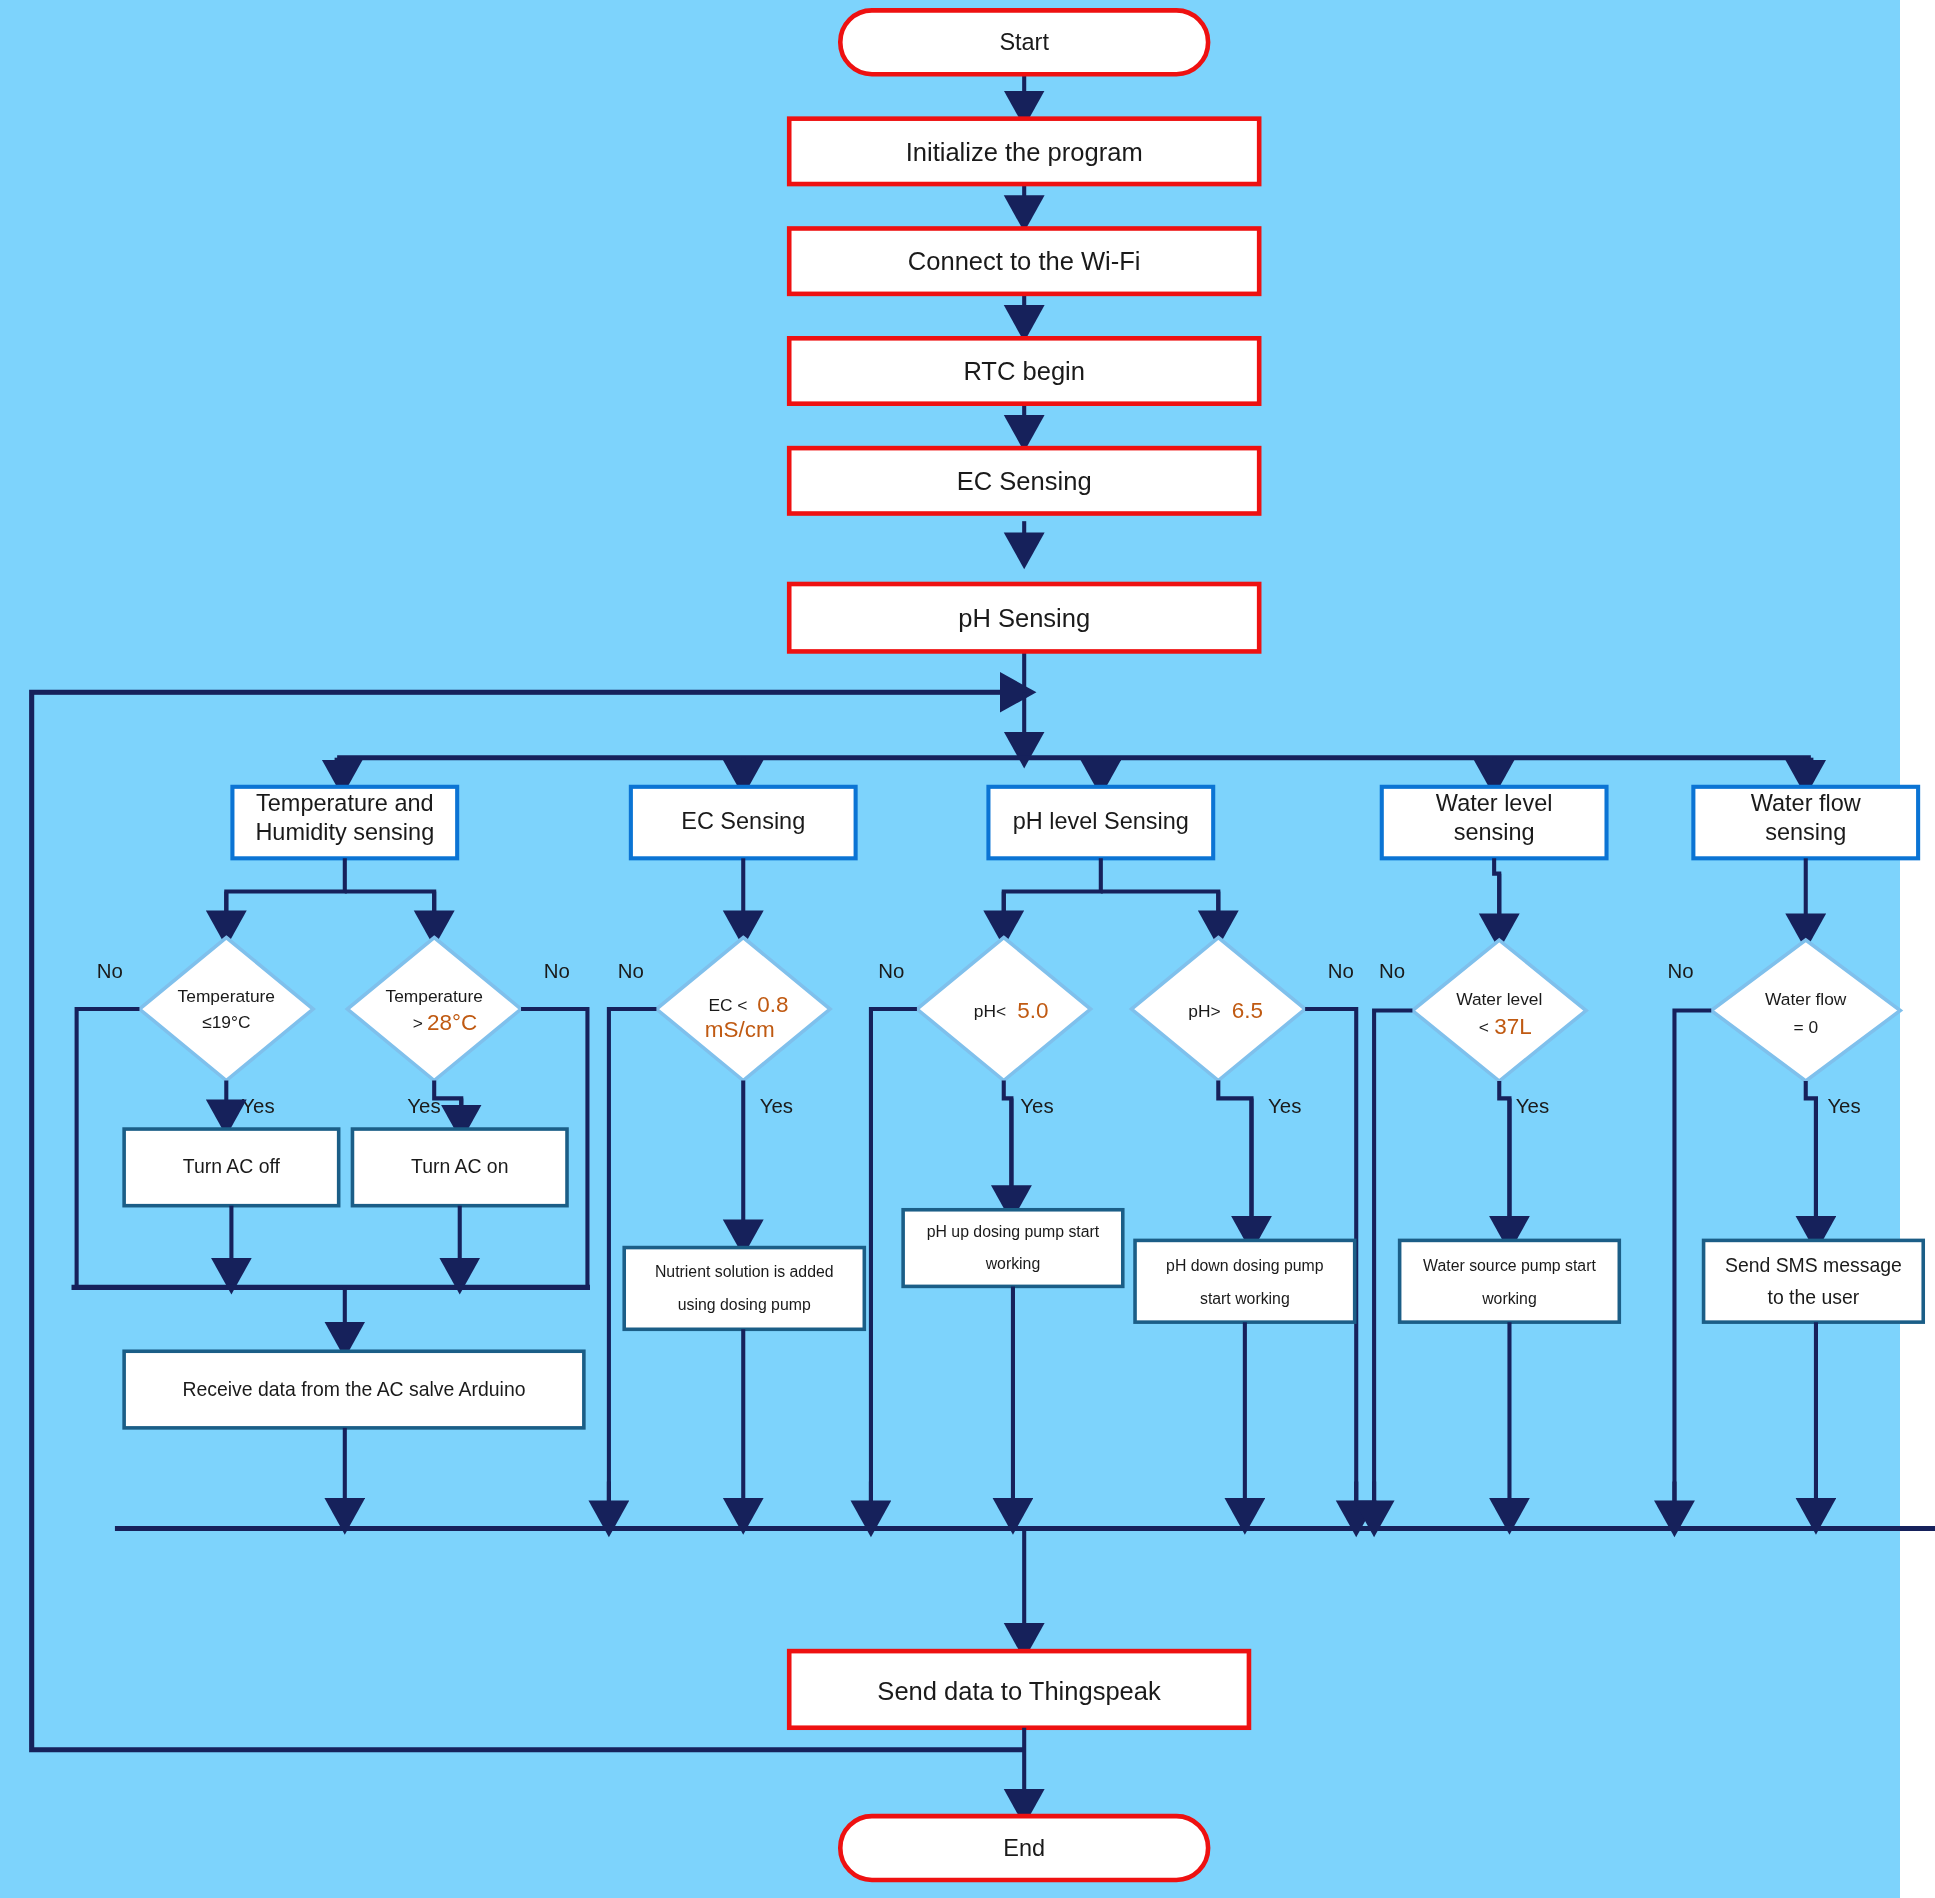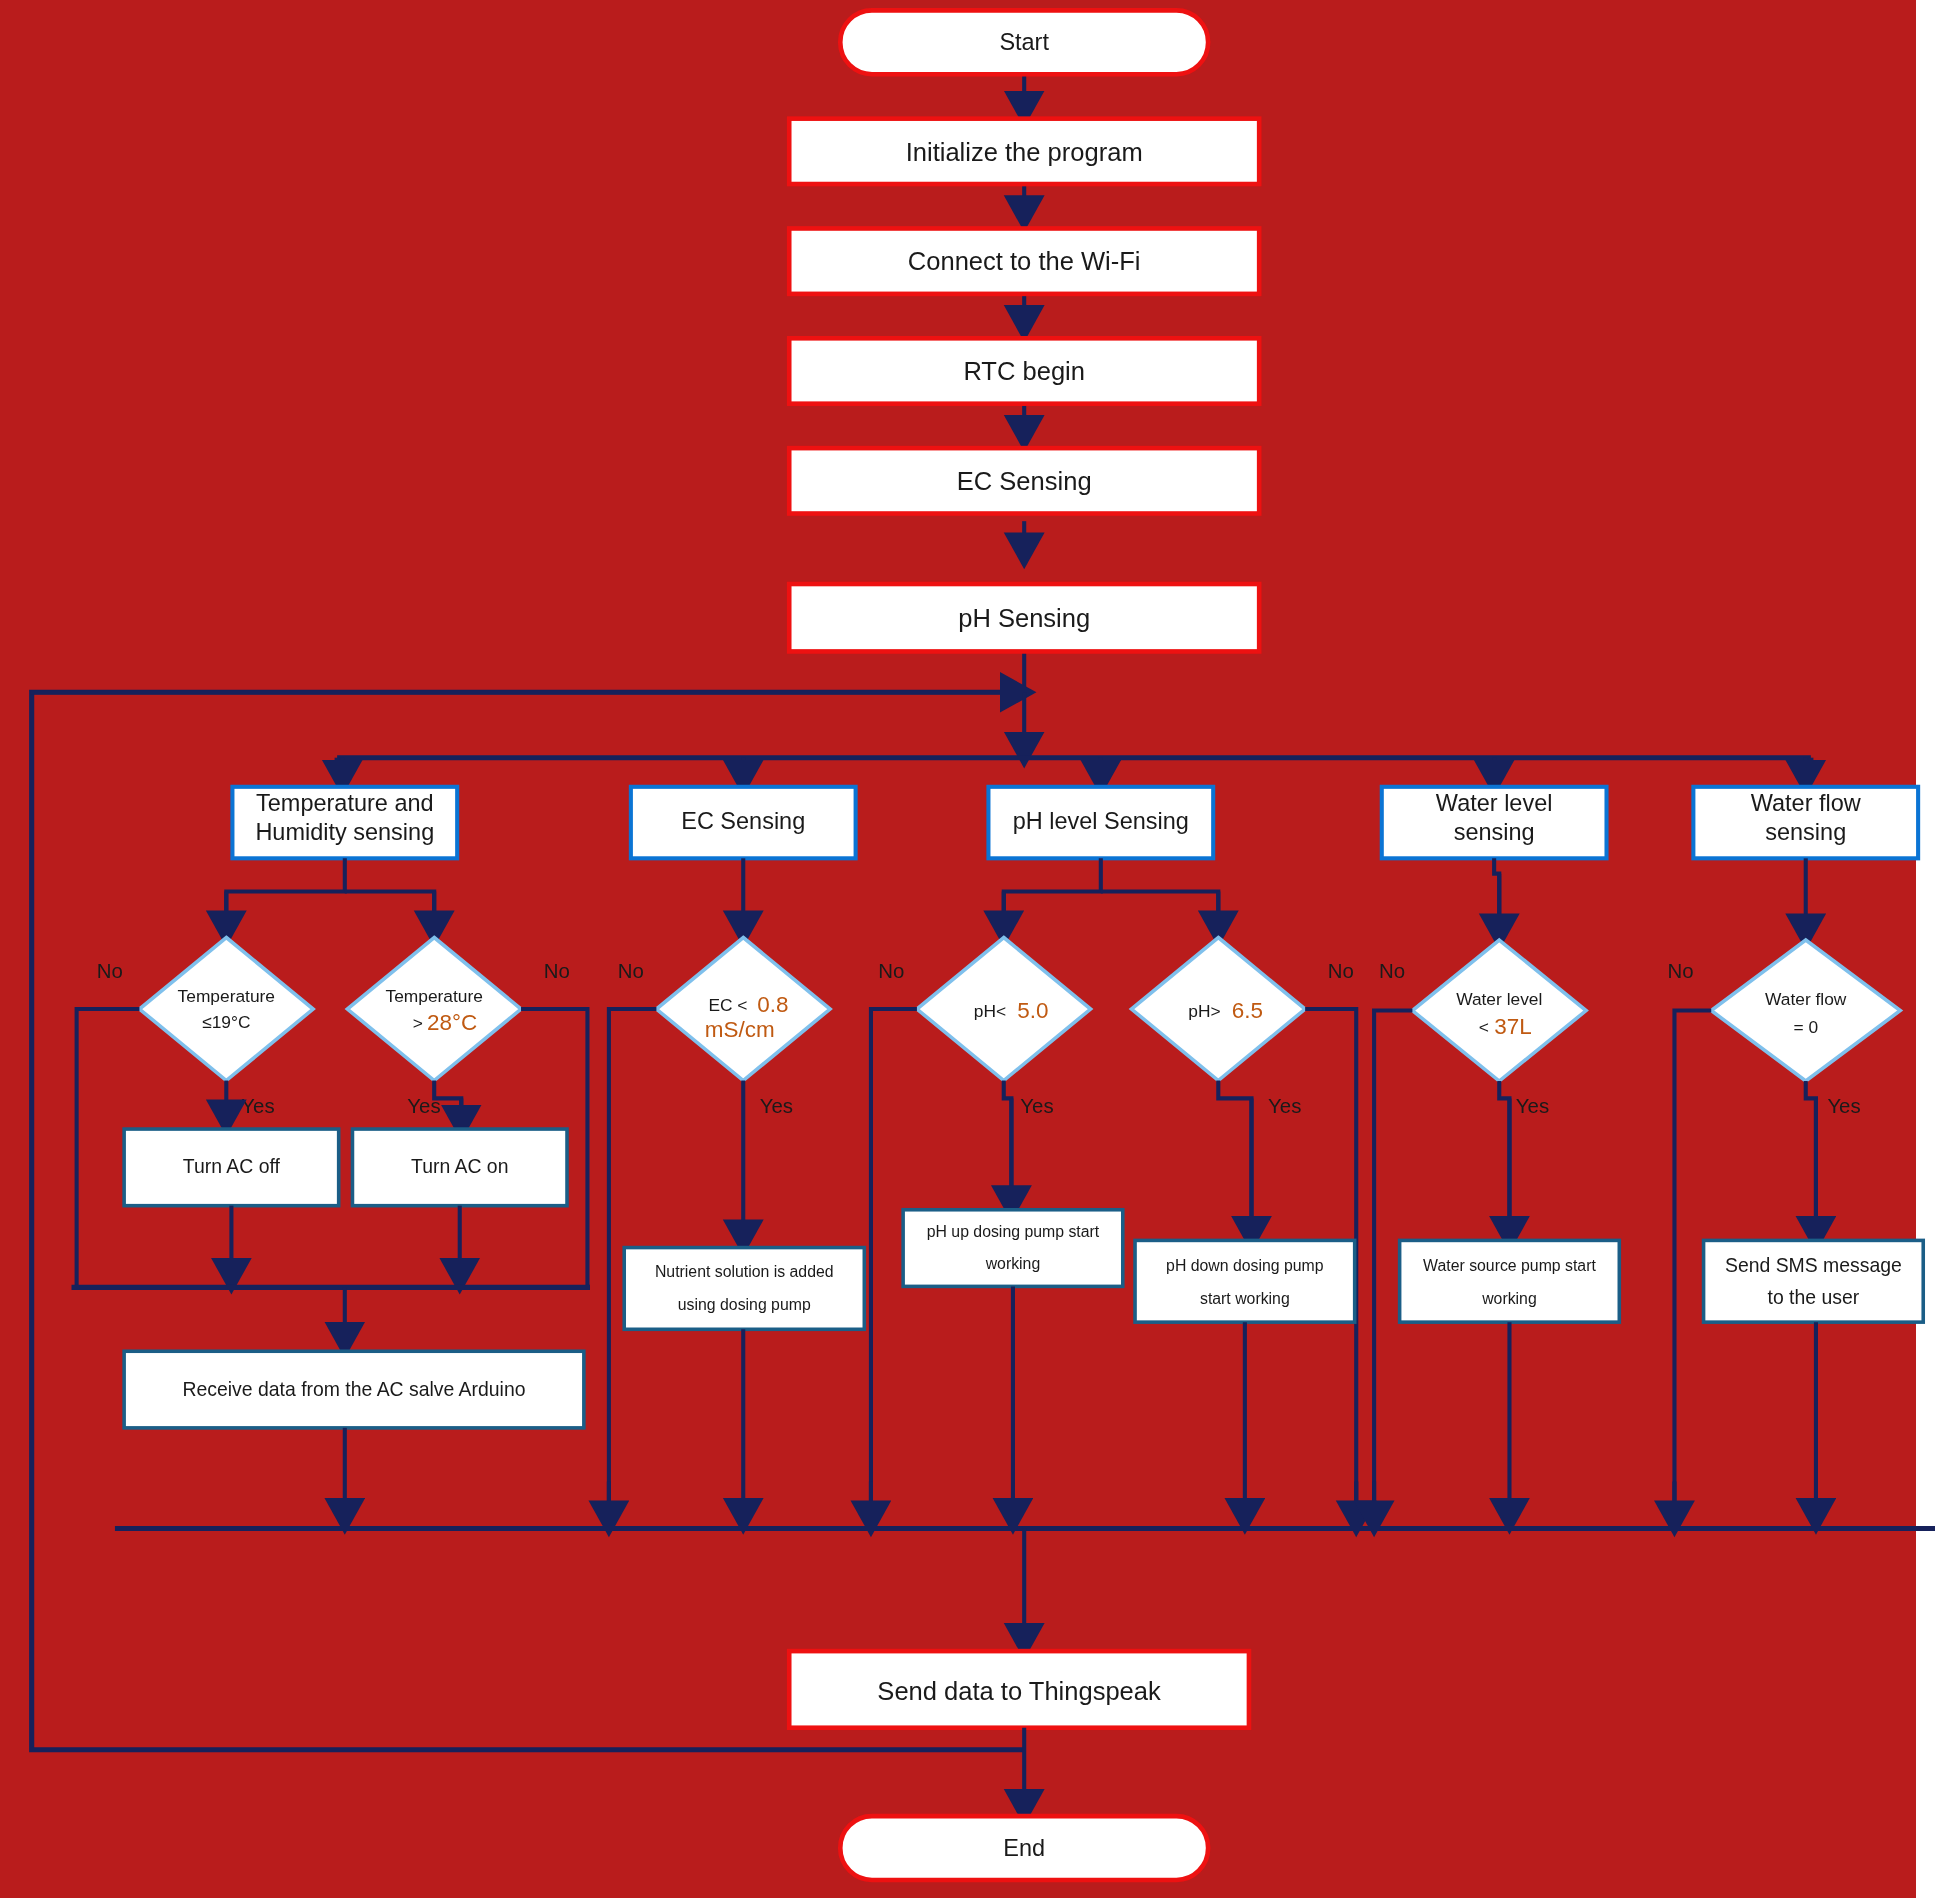--- a/index.html
+++ b/index.html
@@ -3,8 +3,8 @@
 <meta charset="utf-8">
 <style>
   html,body{margin:0;padding:0;background:#ffffff;}
-  #stage{position:relative;width:1900px;height:1899px;background:#b91c1c;
-         font-family:"Liberation Sans", sans-serif;padding-left:16px;}
+  #stage{position:relative;width:1900px;height:1899px;background:#7dd3fc;
+         font-family:"Liberation Sans", sans-serif;}
   svg{position:absolute;left:0;top:0;width:1936px;height:1899px;overflow:visible;}
   .ttl{font-family:"Liberation Sans", sans-serif;fill:#1a1a1a;text-anchor:middle;}
   .t-term{font-size:46px;}

